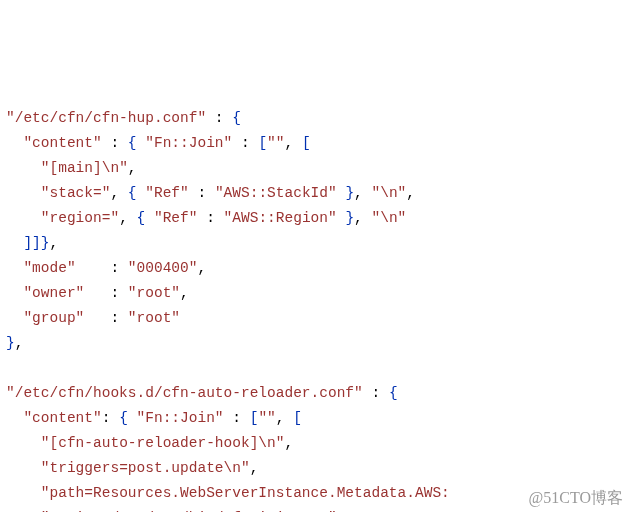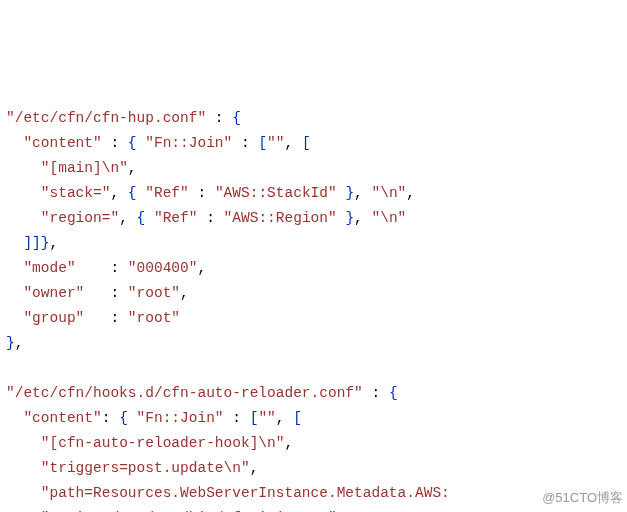--- a/index.html
+++ b/index.html
@@ -23,8 +23,8 @@
     position: absolute;
     right: 4px;
     bottom: 2px;
-    font-family: Liberation Sans, sans-serif;
-    font-size: 13px;
+    font-family: Liberation Serif, serif;
+    font-size: 16px;
     color: #9a9a9a;
     white-space: nowrap;
   }

